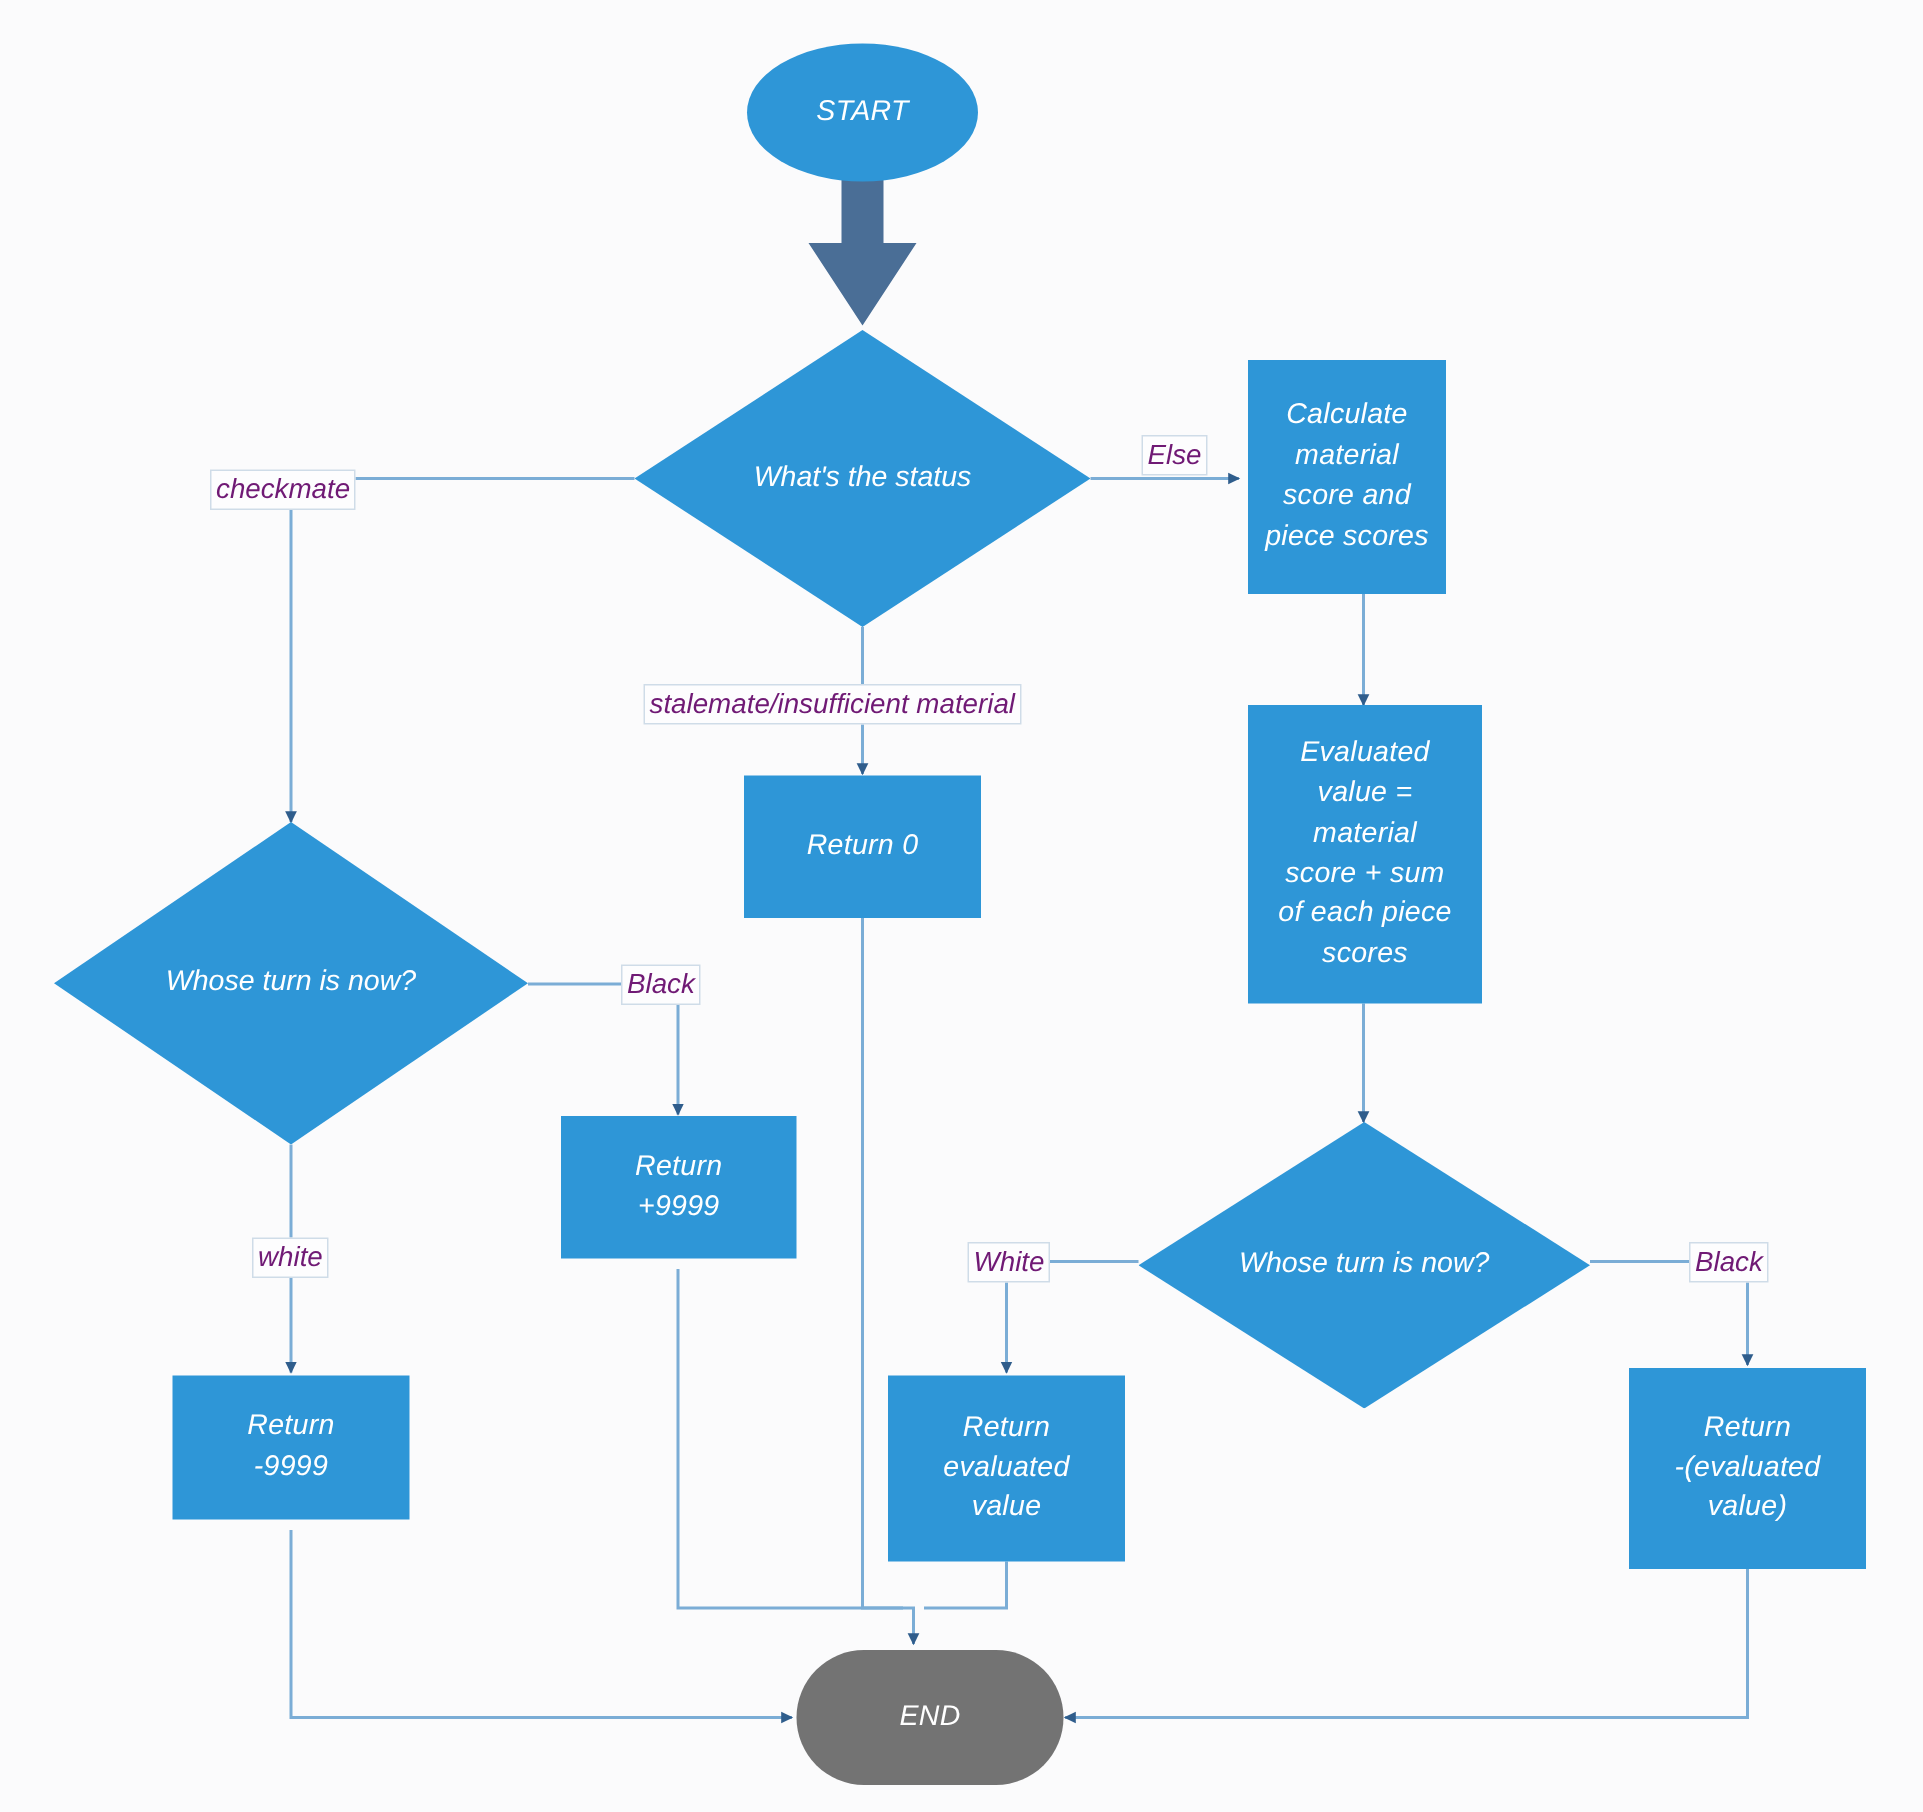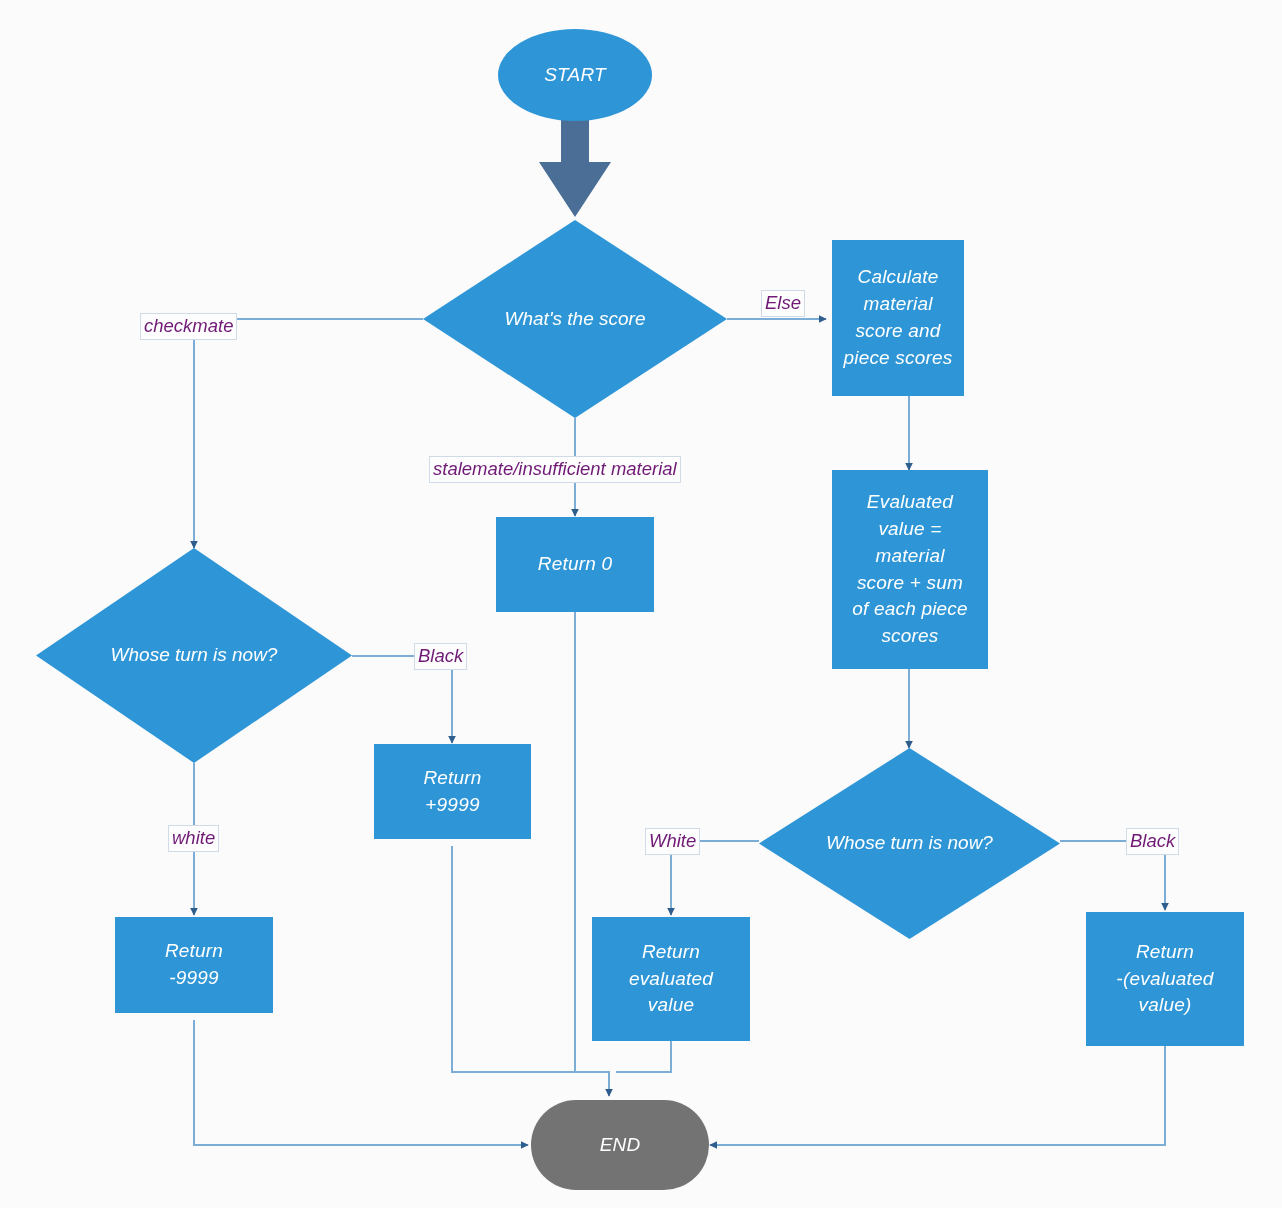--- a/index.html
+++ b/index.html
@@ -142,7 +142,7 @@
 
   <div class="diamond-wrap" style="left:423px; top:220px; width:304px; height:198px;">
     <div class="diamond-shape"></div>
-    <div class="diamond-label">What's the score</div>
+    <div class="diamond-label">What's the status</div>
   </div>
 
   <div class="node rect" style="left:832px; top:240px; width:132px; height:156px;">

